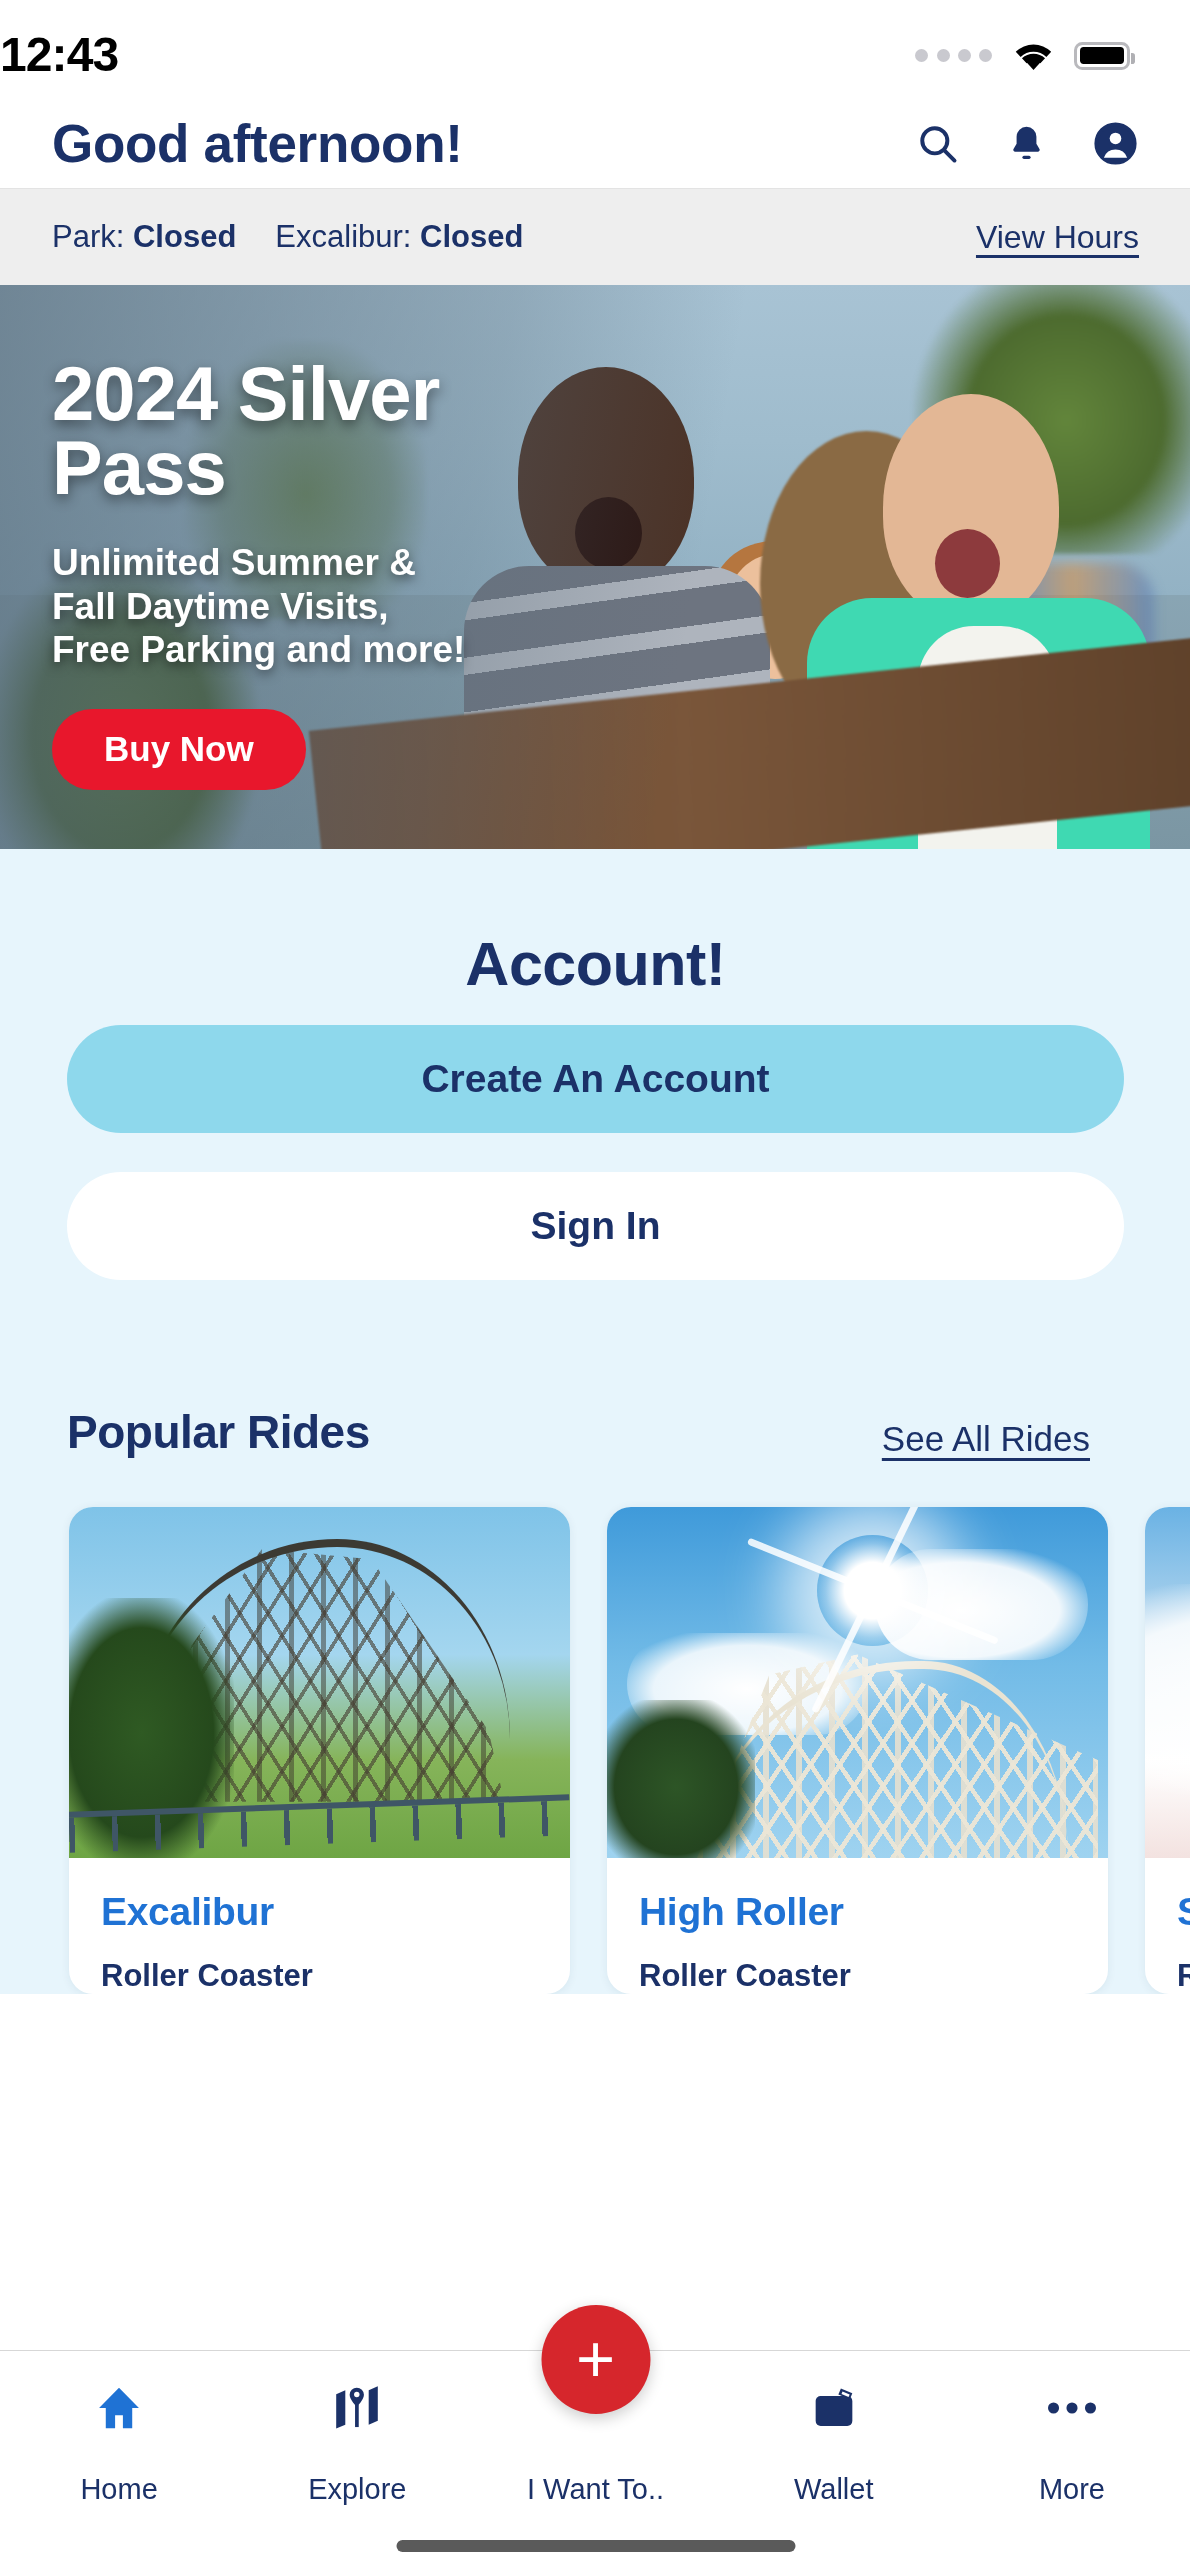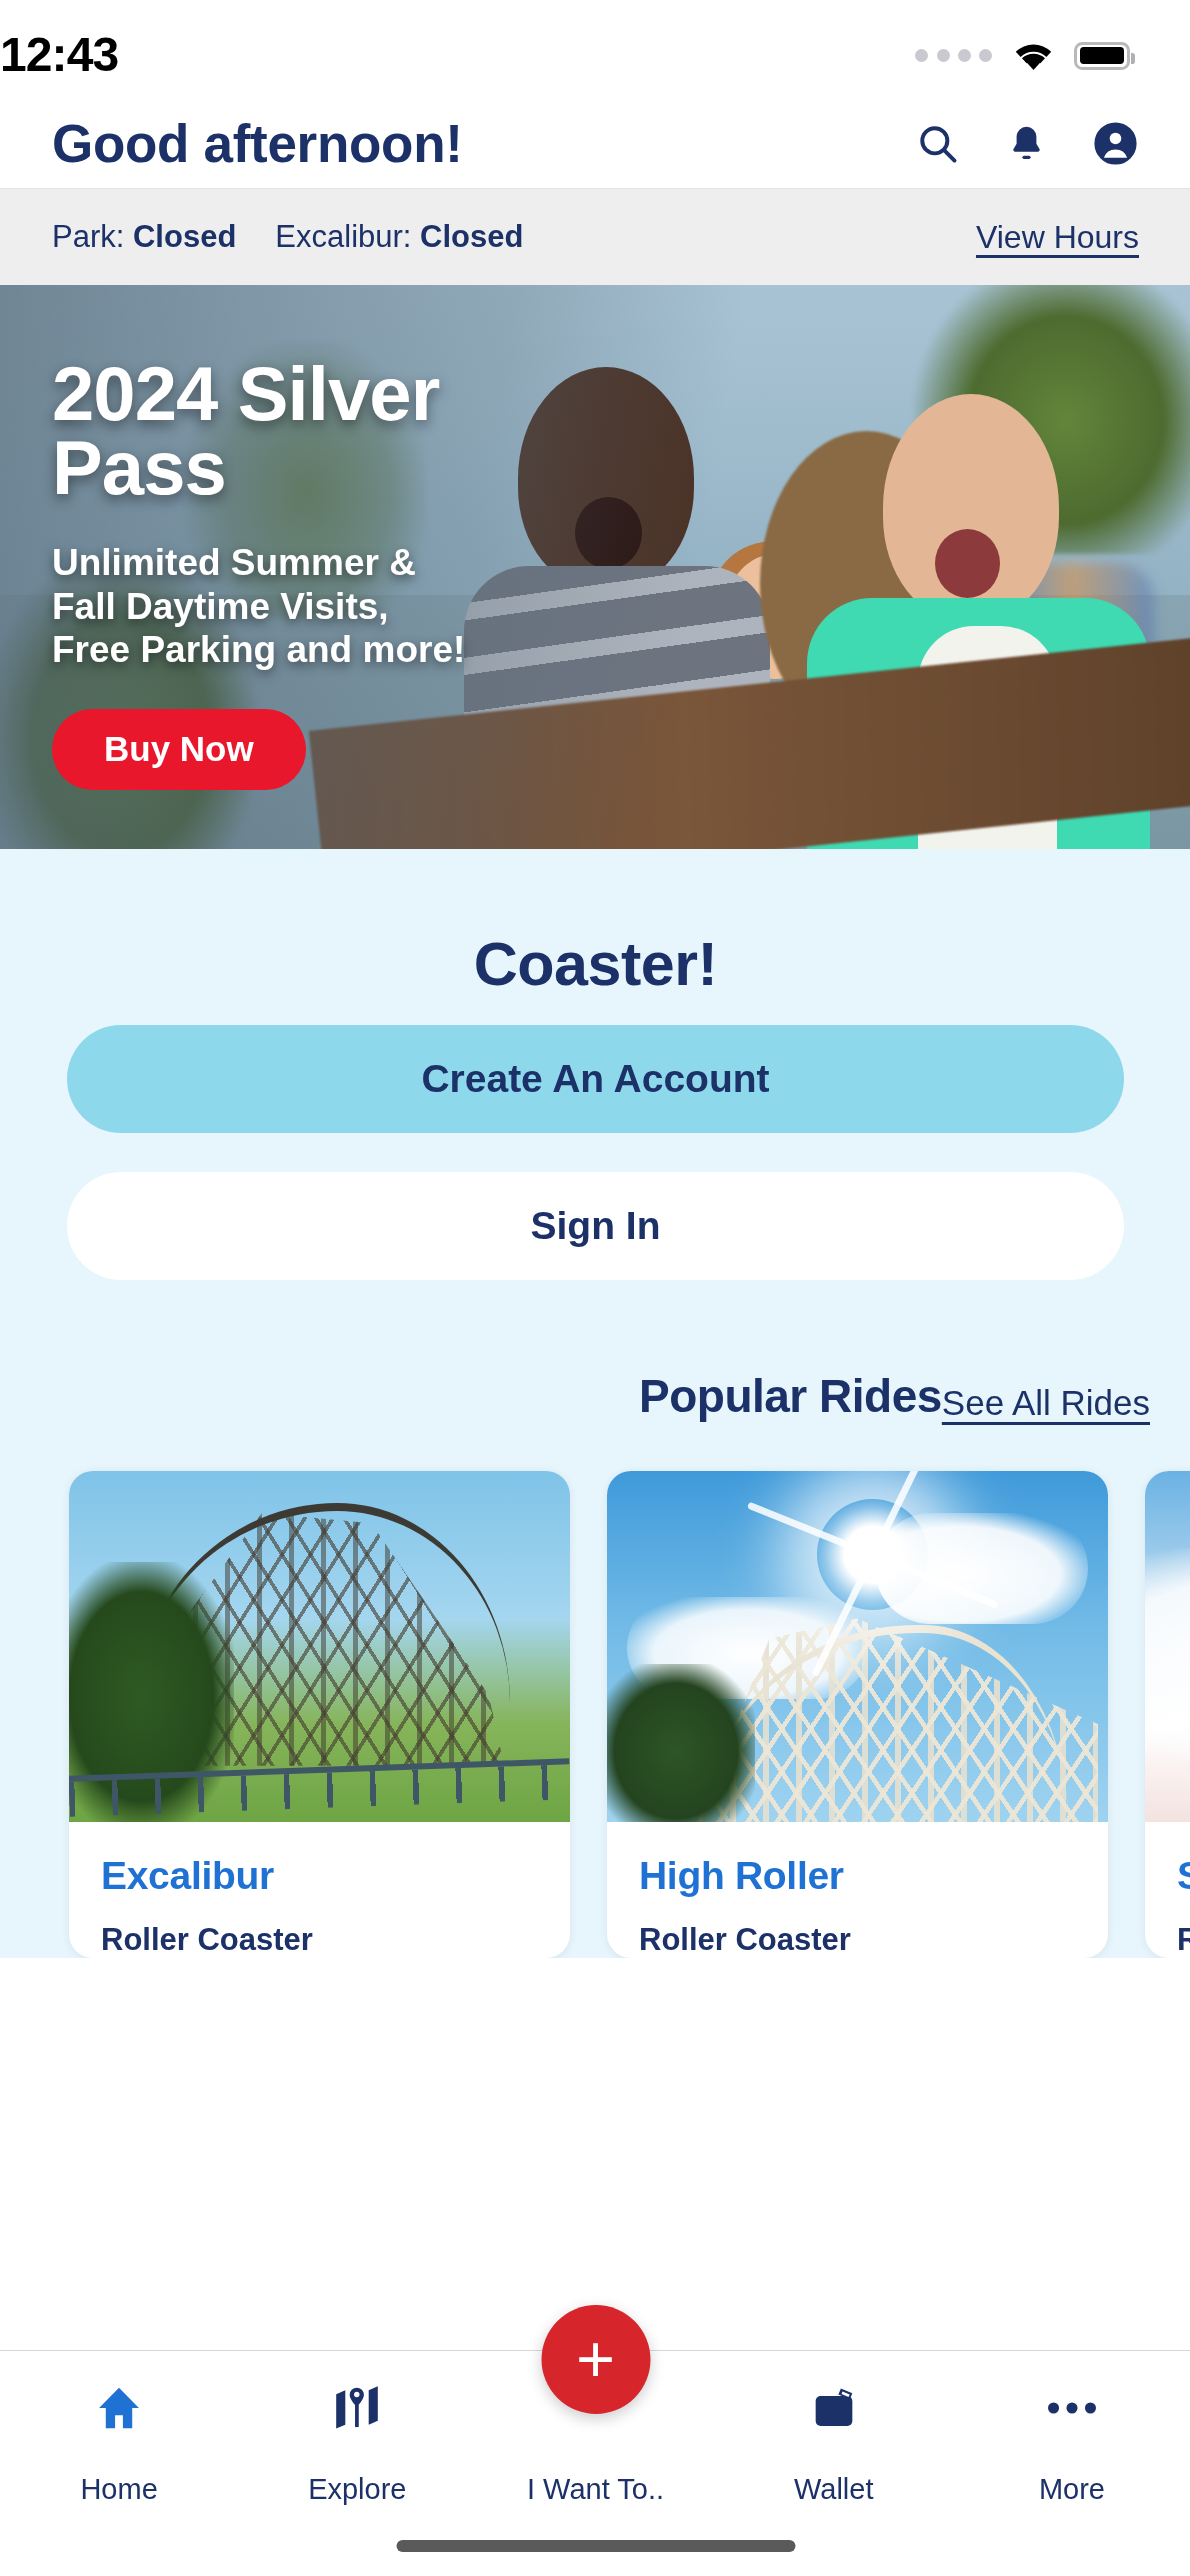--- a/index.html
+++ b/index.html
@@ -342,7 +342,7 @@
 <div class="page">
 
   <div class="welcome-wrap">
-    <div class="welcome-title">Coaster!</div>
+    <div class="welcome-title">Account!</div>
     <button class="btn btn-primary">Create An Account</button>
     <button class="btn btn-secondary">Sign In</button>
   </div>

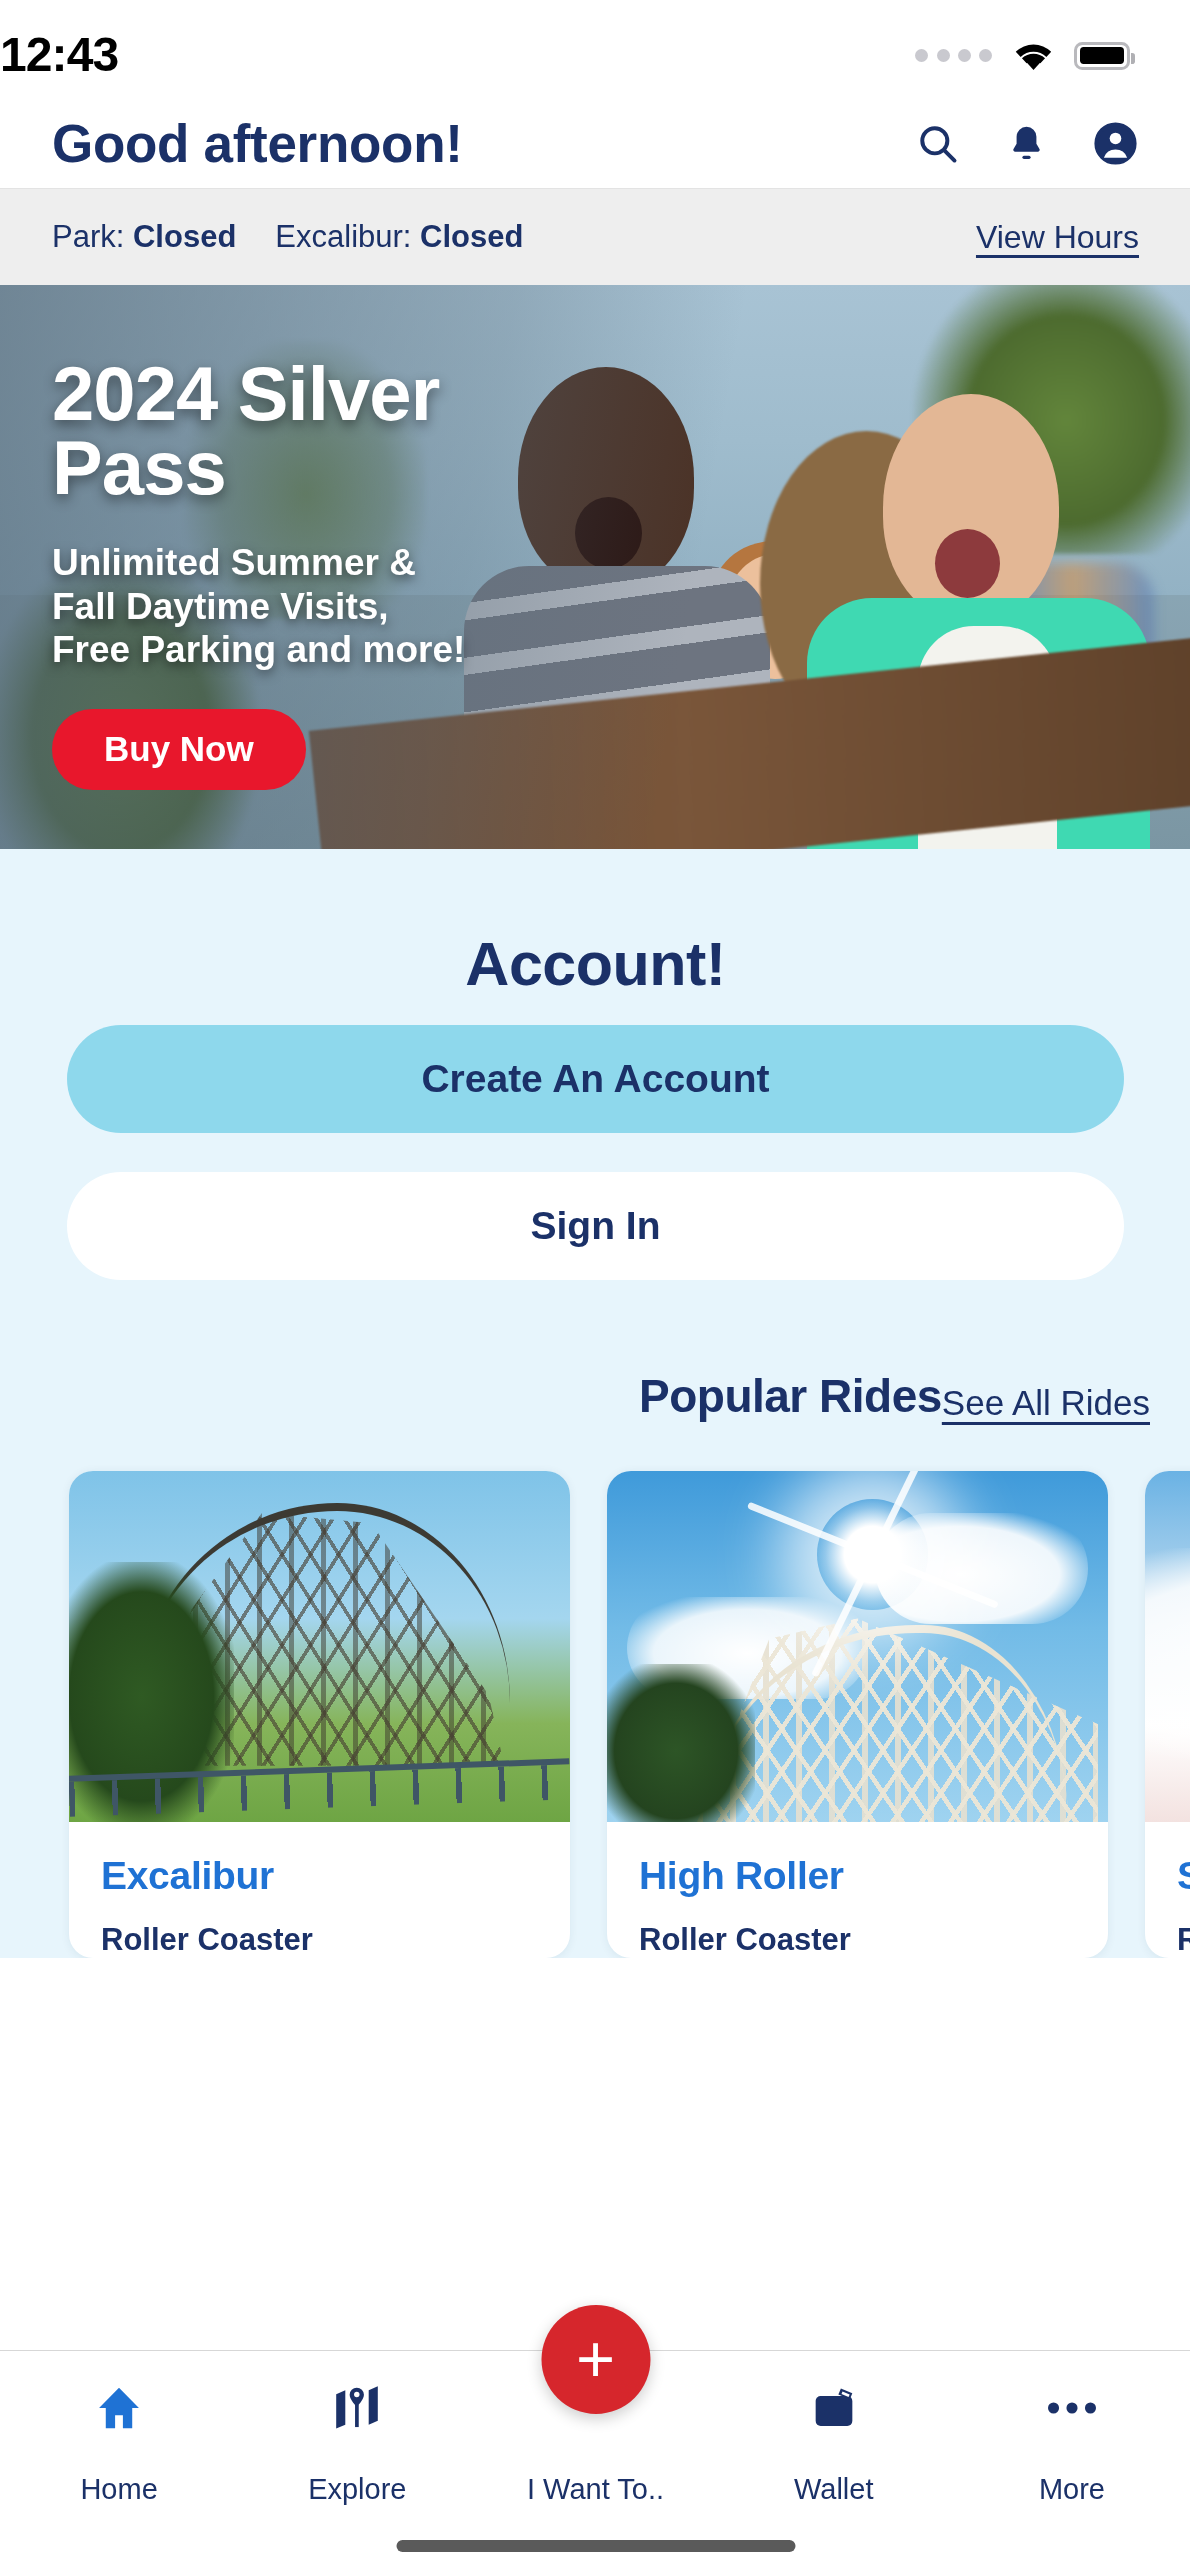--- a/index.html
+++ b/index.html
@@ -132,8 +132,9 @@
 
   
   .section-head{
-    display:flex; align-items:flex-end; justify-content:flex-end;
-    padding:89px 41px 0 67px;
+    display:flex; align-items:flex-end; justify-content:space-between;
+    padding:89px 101px 0 67px;
+    margin-top:36px;
   }
   .section-title{ font-size:46px; font-weight:700; color:#1b3168; letter-spacing:-0.5px; }
   .section-link{

